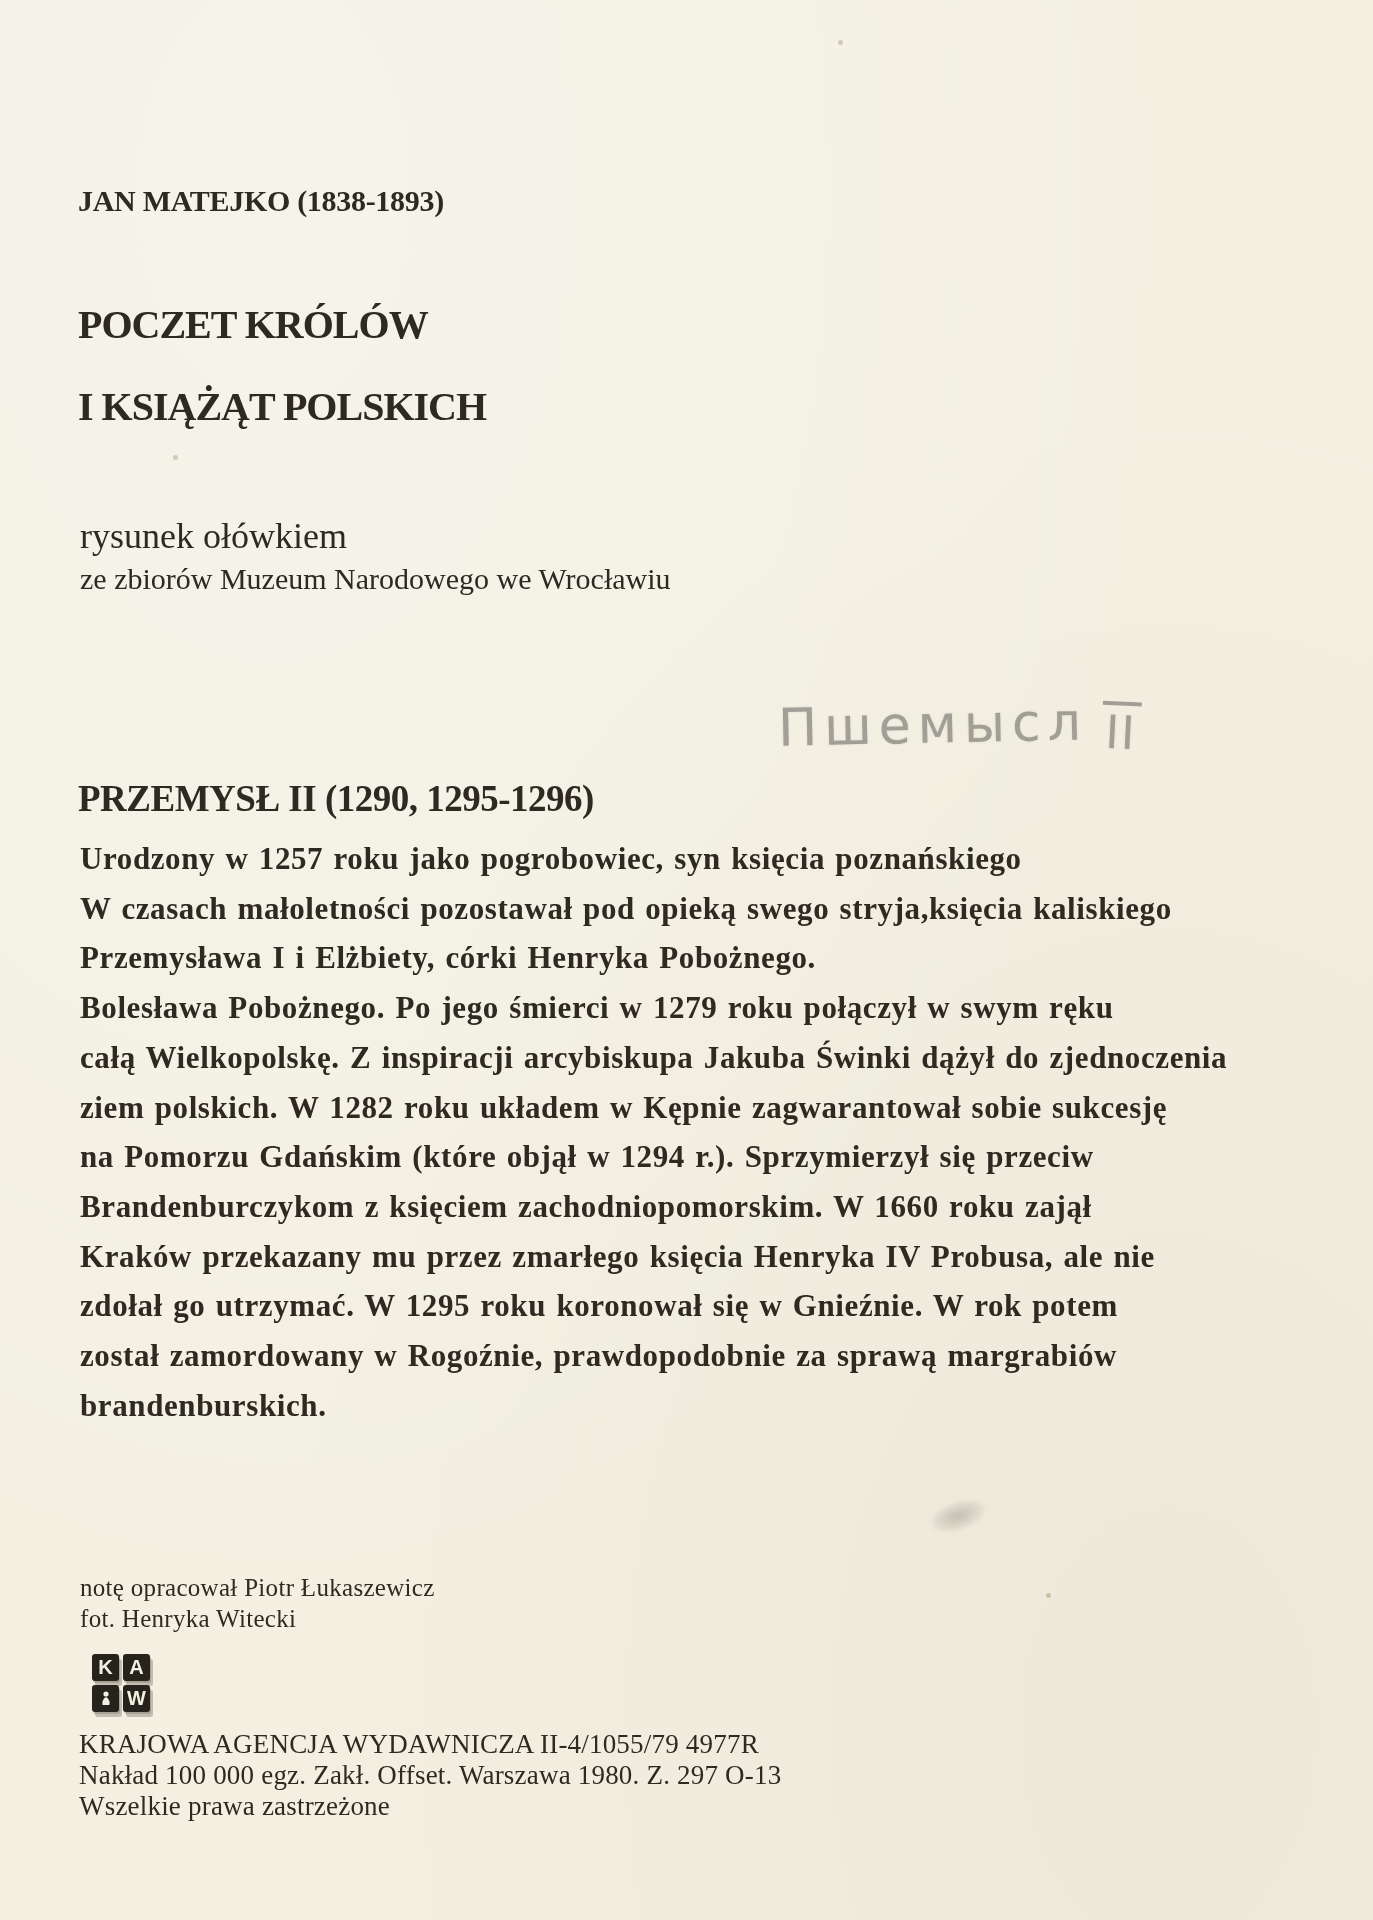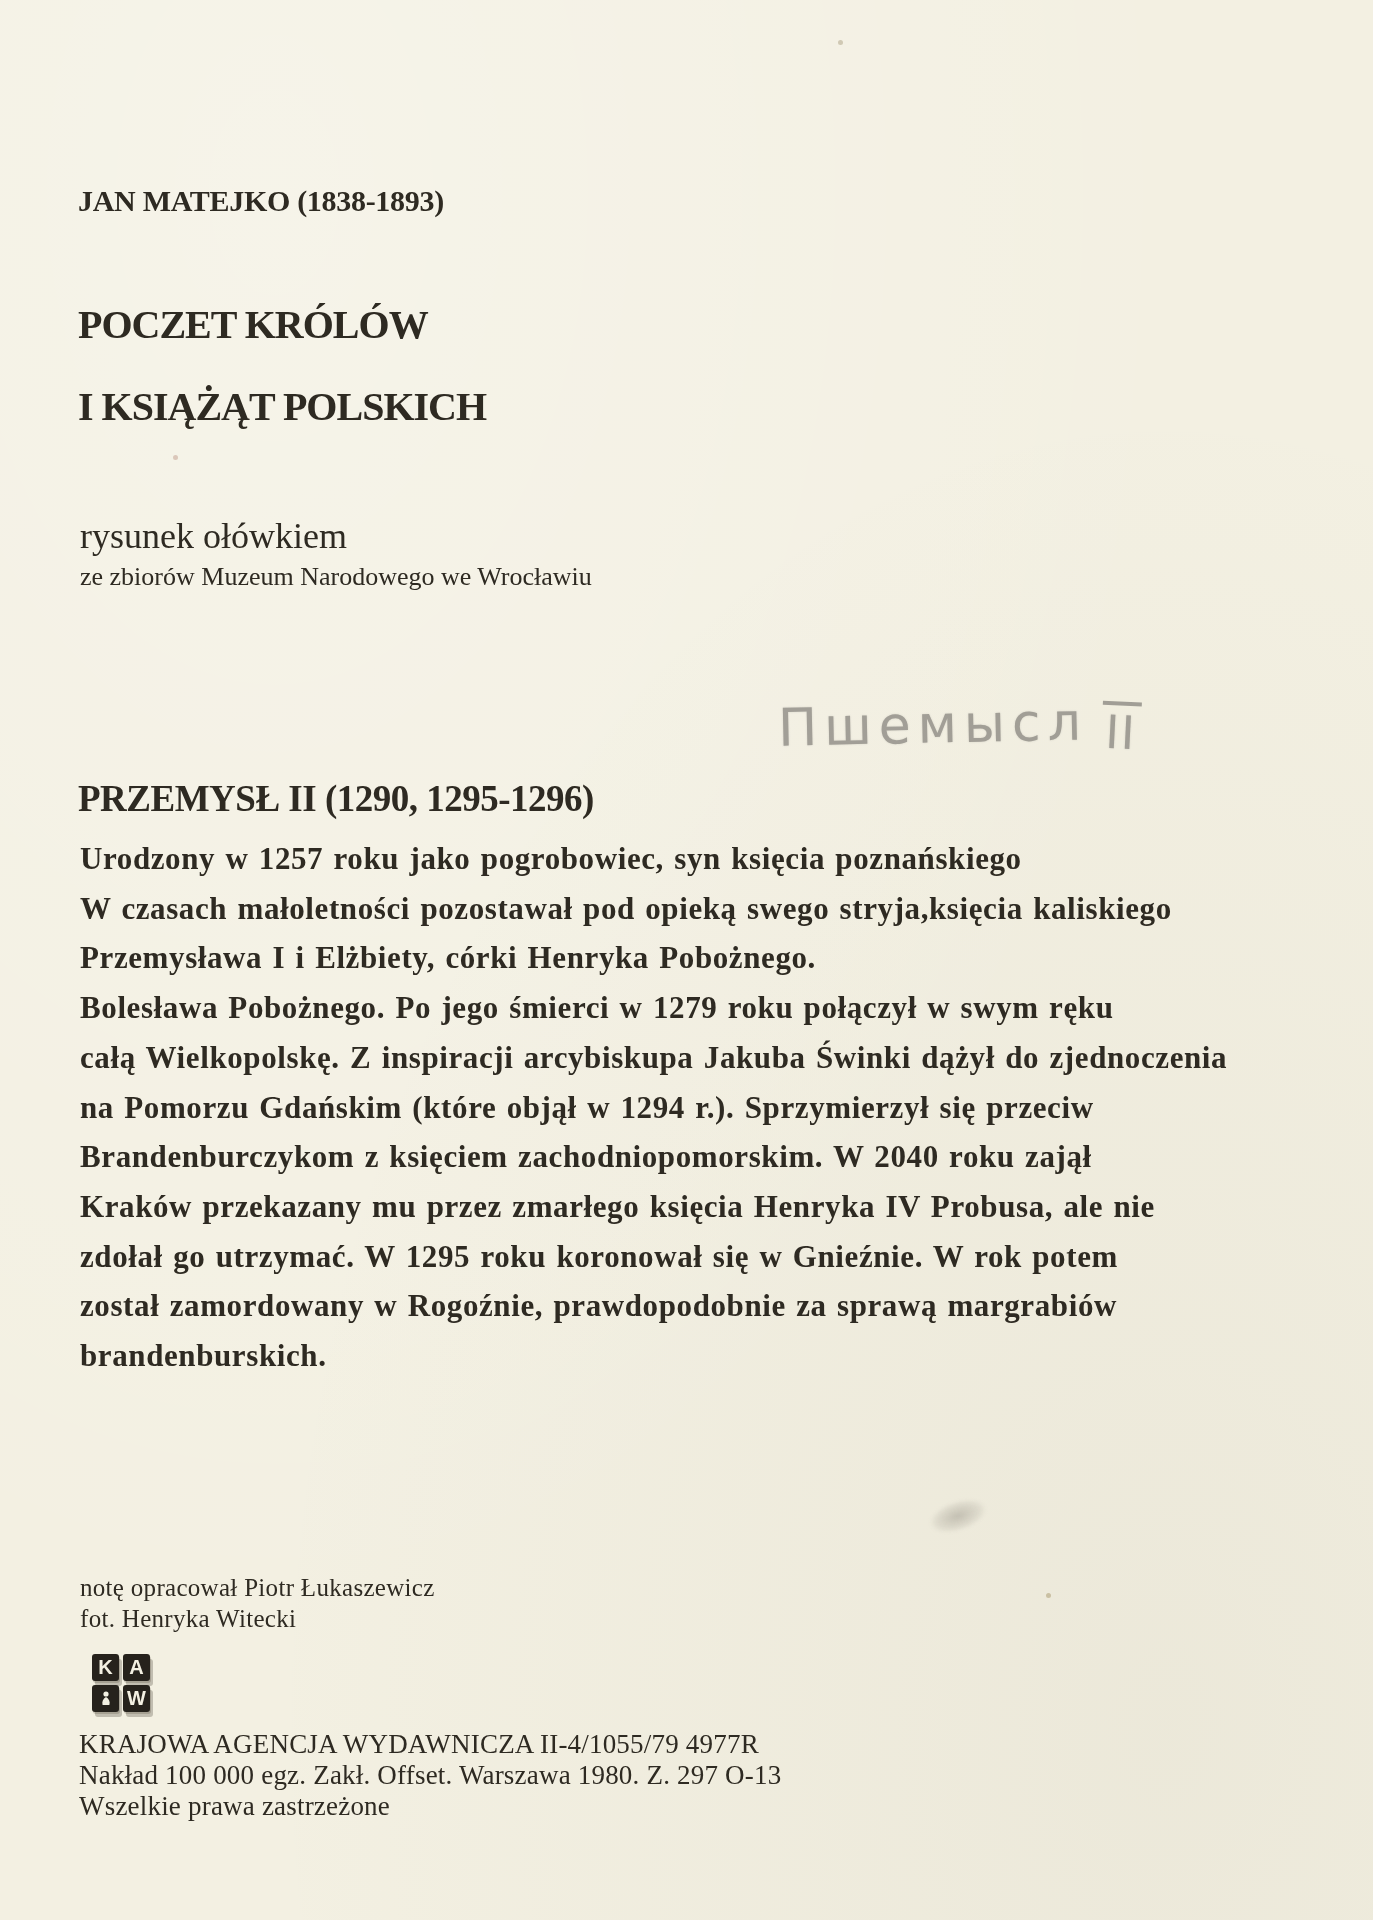--- a/index.html
+++ b/index.html
@@ -33,7 +33,7 @@
   .title-1{top:301px;}
   .title-2{top:383px;}
   .medium{left:80px; top:515px; font-size:36px; white-space:nowrap;}
-  .collection{left:80px; top:562px; font-size:26px; white-space:nowrap;}
+  .collection{left:80px; top:562px; font-size:30px; white-space:nowrap;}
   .entry-heading{
     left:78px; top:731px;
     font-size:37px; font-weight:bold; letter-spacing:-0.5px;

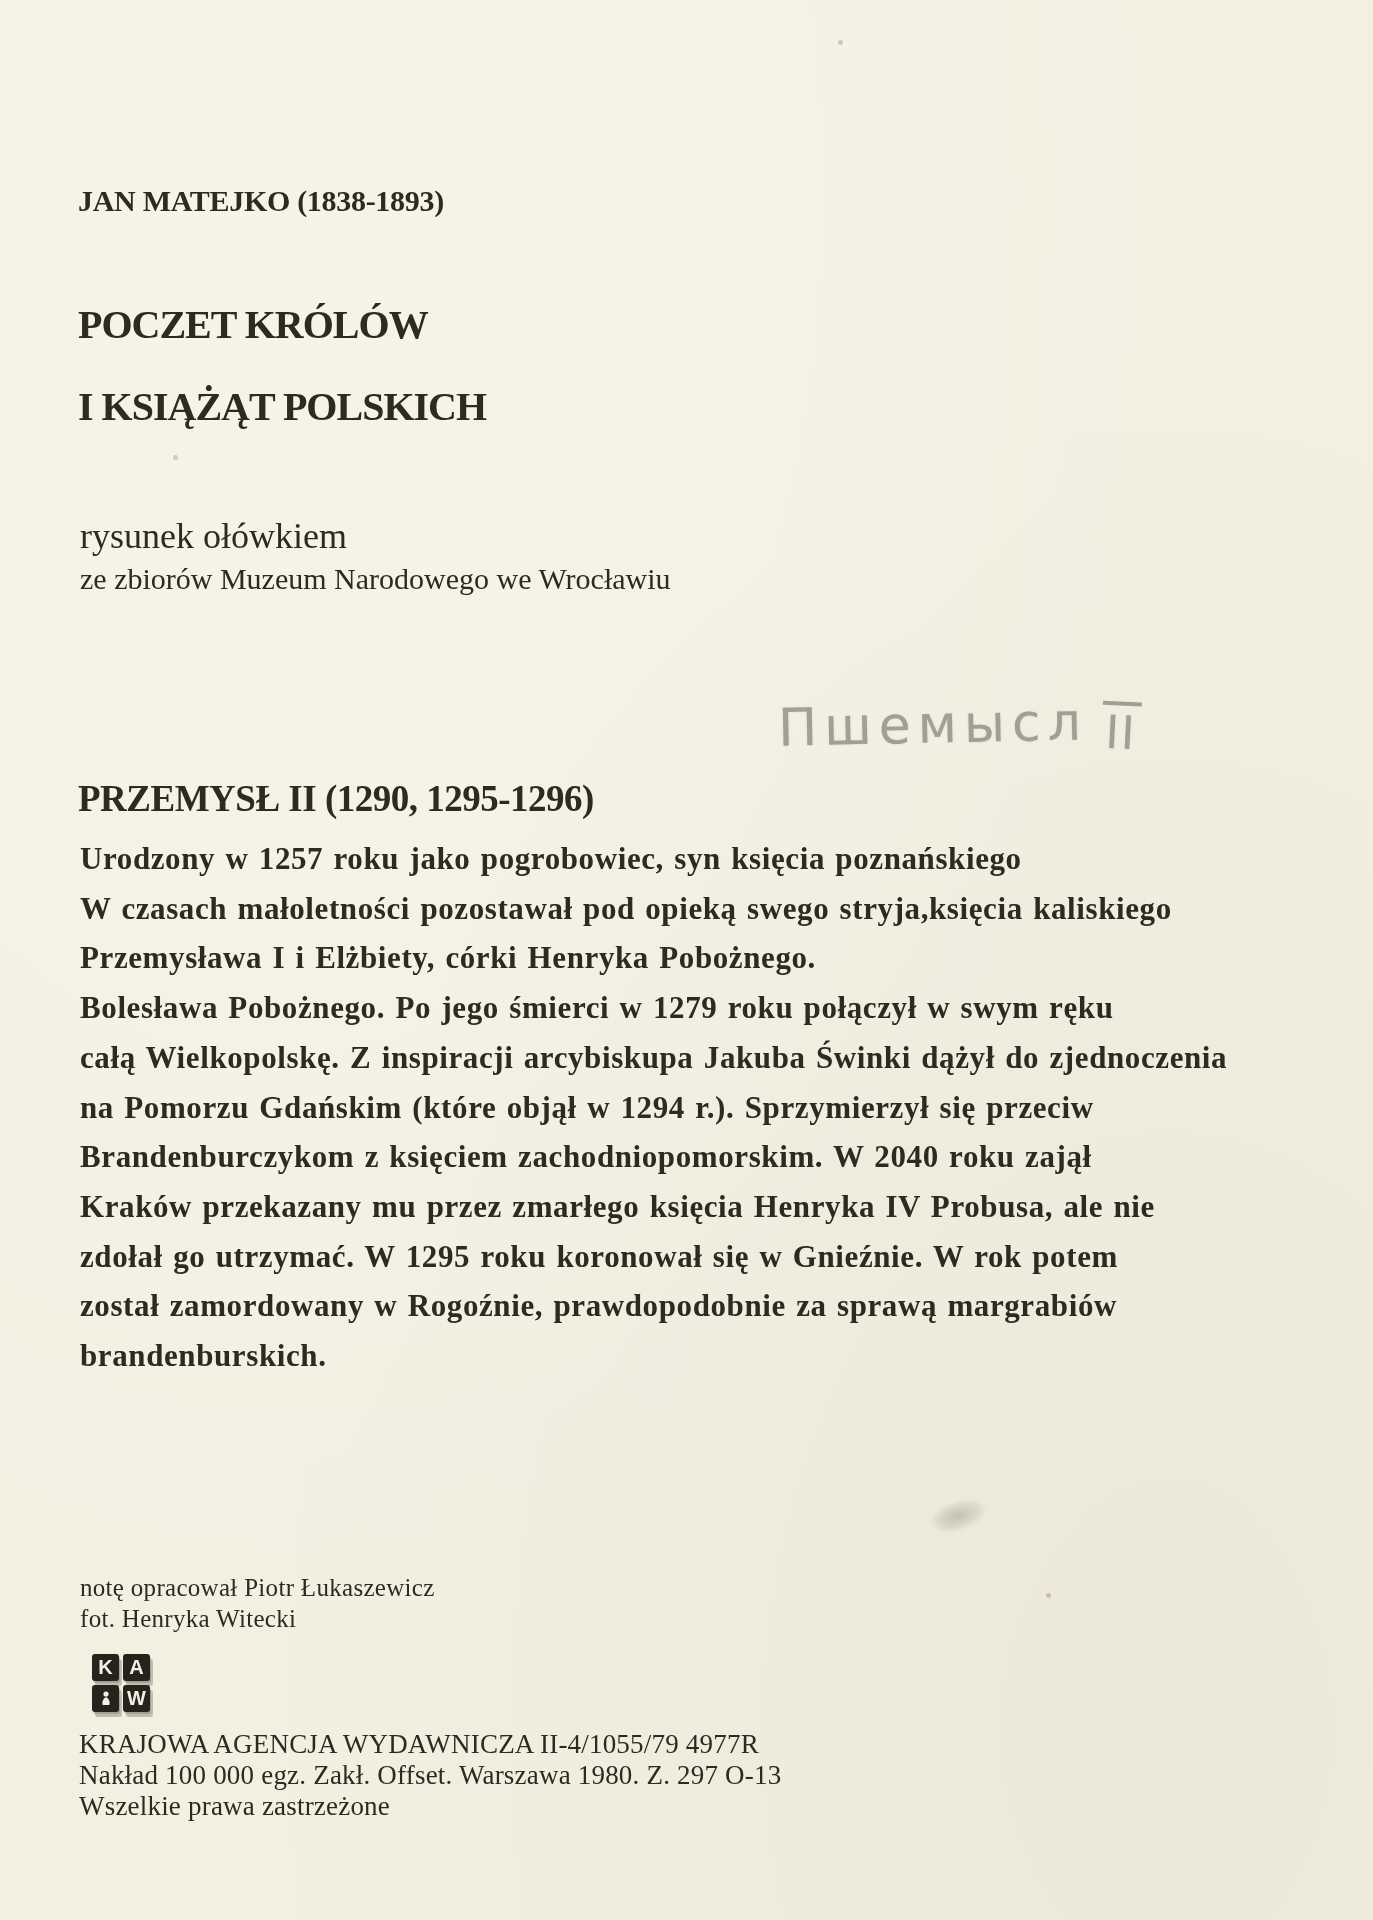--- a/index.html
+++ b/index.html
@@ -125,6 +125,7 @@
   <div>Przemysława I i Elżbiety, córki Henryka Pobożnego.</div>
   <div>Bolesława Pobożnego. Po jego śmierci w 1279 roku połączył w swym ręku</div>
   <div>całą Wielkopolskę. Z inspiracji arcybiskupa Jakuba Świnki dążył do zjednoczenia</div>
+  <div>ziem polskich. W 1282 roku układem w Kępnie zagwarantował sobie sukcesję</div>
   <div>na Pomorzu Gdańskim (które objął w 1294 r.). Sprzymierzył się przeciw</div>
   <div>Brandenburczykom z księciem zachodniopomorskim. W 2040 roku zajął</div>
   <div>Kraków przekazany mu przez zmarłego księcia Henryka IV Probusa, ale nie</div>

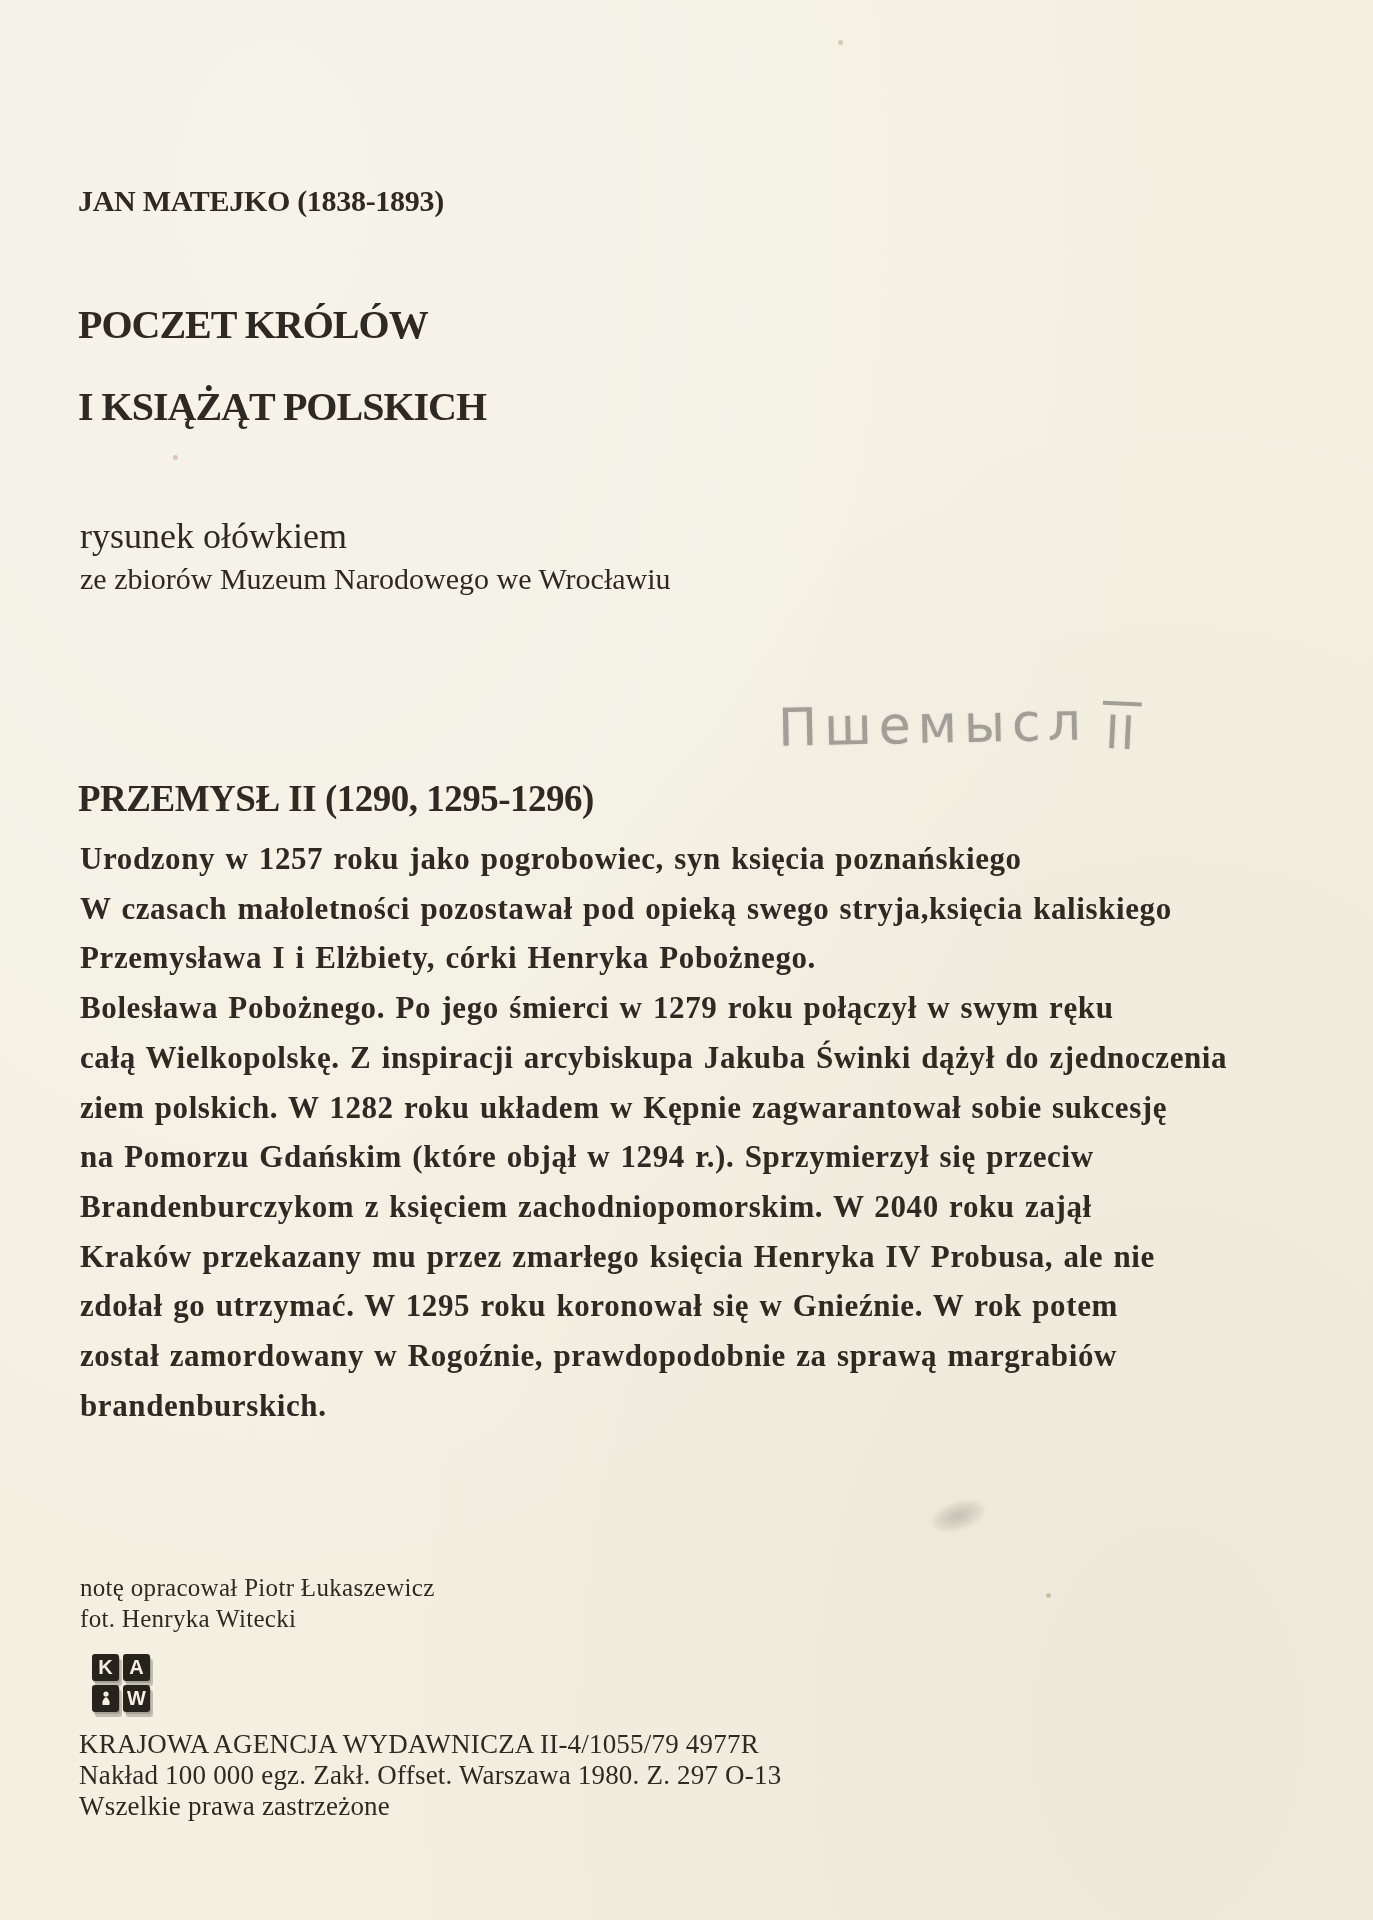--- a/index.html
+++ b/index.html
@@ -127,7 +127,7 @@
   <div>całą Wielkopolskę. Z inspiracji arcybiskupa Jakuba Świnki dążył do zjednoczenia</div>
   <div>ziem polskich. W 1282 roku układem w Kępnie zagwarantował sobie sukcesję</div>
   <div>na Pomorzu Gdańskim (które objął w 1294 r.). Sprzymierzył się przeciw</div>
-  <div>Brandenburczykom z księciem zachodniopomorskim. W 2040 roku zajął</div>
+  <div>Brandenburczykom z księciem zachodniopomorskim. W 1660 roku zajął</div>
   <div>Kraków przekazany mu przez zmarłego księcia Henryka IV Probusa, ale nie</div>
   <div>zdołał go utrzymać. W 1295 roku koronował się w Gnieźnie. W rok potem</div>
   <div>został zamordowany w Rogoźnie, prawdopodobnie za sprawą margrabiów</div>

